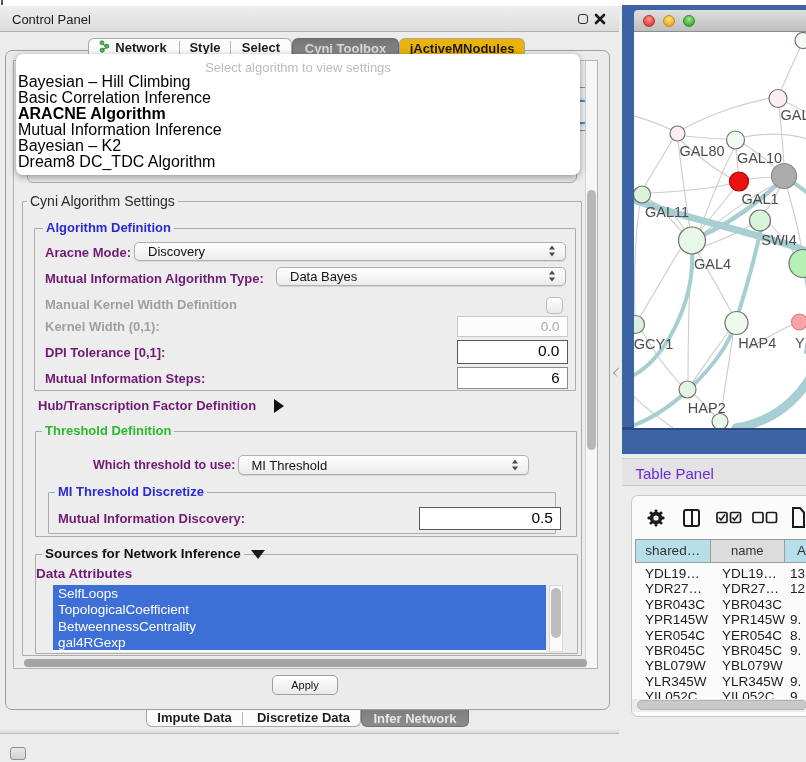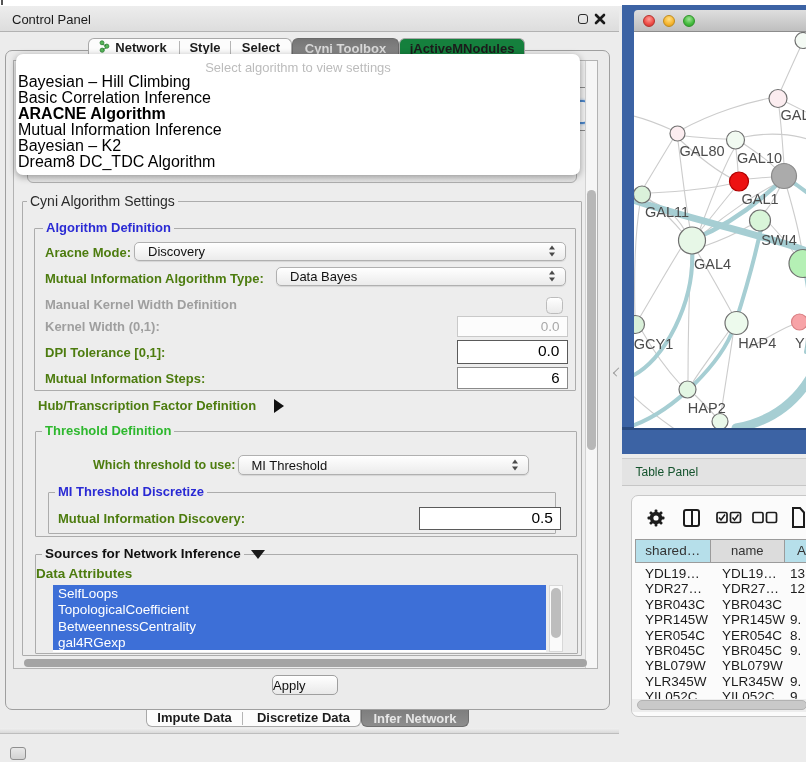--- a/index.html
+++ b/index.html
@@ -48,7 +48,7 @@
 <div class="tab" style="left:180px;top:38px;width:50px">Style</div>
 <div class="tab" style="left:231px;top:38px;width:60px">Select</div>
 <div class="tab" style="left:292px;top:38px;width:107px;background:linear-gradient(#757575,#8b8b8b);border:1px solid #6b6b6b;border-bottom:none;border-radius:6px 6px 0 0;color:#d9d9d9">Cyni Toolbox</div>
-<div class="tab" style="left:399px;top:38px;width:126px;background:#15803d;border:1px solid #a8a8a8;border-bottom:none;border-radius:6px 6px 0 0">jActiveMNodules</div>
+<div class="tab" style="left:399px;top:38px;width:126px;background:#eab308;border:1px solid #a8a8a8;border-bottom:none;border-radius:6px 6px 0 0">jActiveMNodules</div>
 
 <div class="abs" style="left:13px;top:60px;width:585px;height:609px;border:1px solid #b3b3b3;background:#ededed"></div>
 

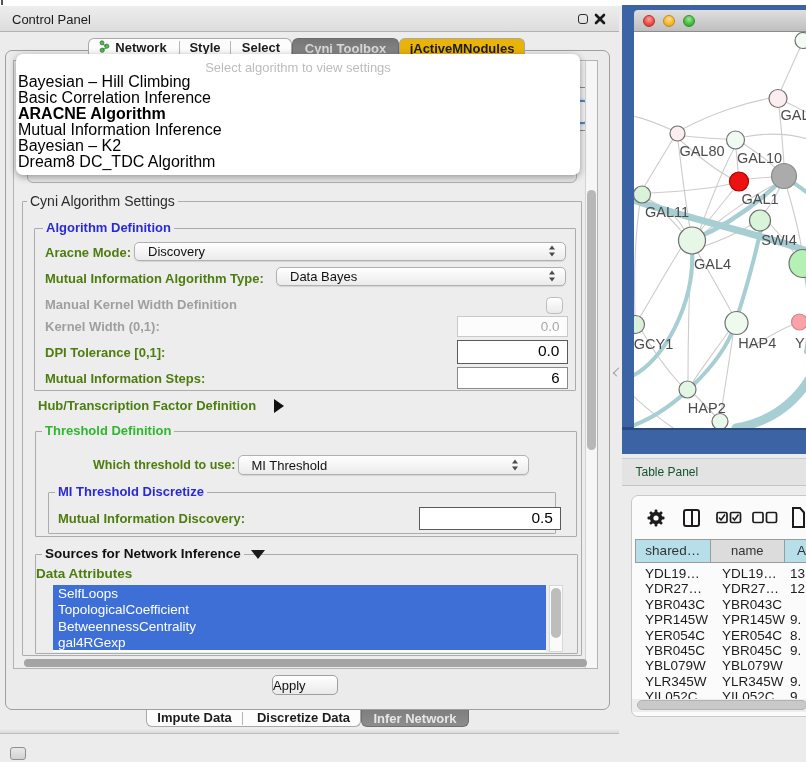--- a/index.html
+++ b/index.html
@@ -6,7 +6,7 @@
 html,body{width:806px;height:762px;overflow:hidden}
 body{position:relative;background:#ececec;font-family:"Liberation Sans",sans-serif;-webkit-font-smoothing:antialiased}
 .abs{position:absolute}
-.lb{position:absolute;font-weight:bold;font-size:13px;color:#4d7c0f;white-space:nowrap;transform:translateY(-50%)}
+.lb{position:absolute;font-weight:bold;font-size:13px;color:#701a75;white-space:nowrap;transform:translateY(-50%)}
 .lb.dis{color:#9f9f9f}
 .combo{position:absolute;border:1px solid #b0b0b0;border-radius:5px;background:linear-gradient(#ffffff,#ebebeb);box-shadow:0 1px 1px rgba(0,0,0,.1)}
 .combo .tx{position:absolute;left:13px;top:50%;transform:translateY(-50%);font-size:13px;color:#111;white-space:nowrap}

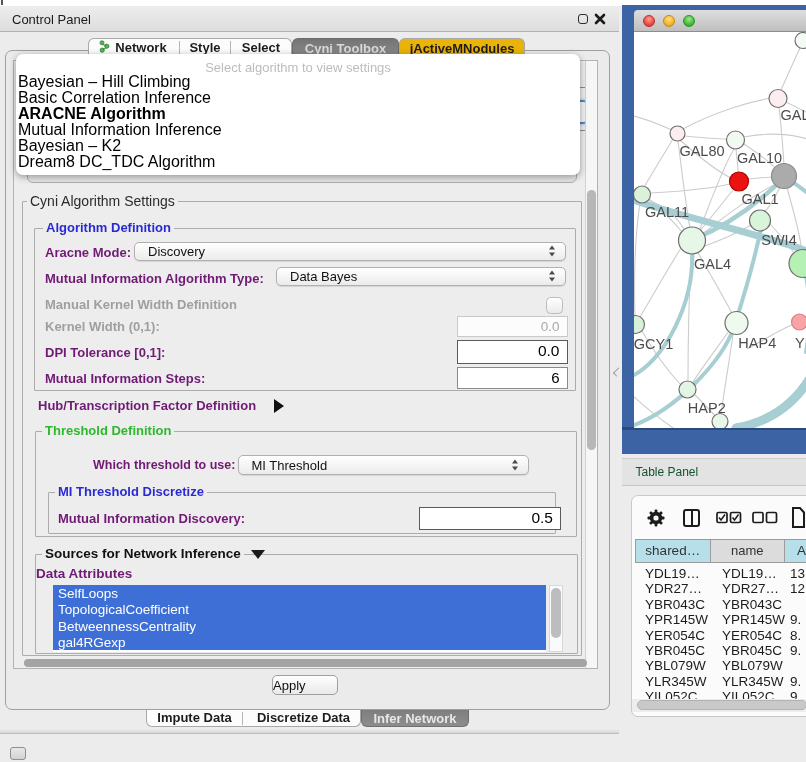--- a/index.html
+++ b/index.html
@@ -217,7 +217,7 @@
 </svg>
 
 <div class="abs" style="left:622px;top:457.5px;width:184px;height:28.5px;background:#e3e3e3;border-top:1px solid #cdcdcd;border-bottom:1px solid #c6c6c6"></div>
-<div class="abs" style="left:635.5px;top:465px;font-size:12px;color:#14532d">Table Panel</div>
+<div class="abs" style="left:635.5px;top:465px;font-size:15px;color:#6d28d9">Table Panel</div>
 
 <div class="abs" style="left:630.5px;top:494.5px;width:182px;height:222px;background:#fbfbfb;border:1px solid #c8c8c8;border-radius:7px"></div>
 

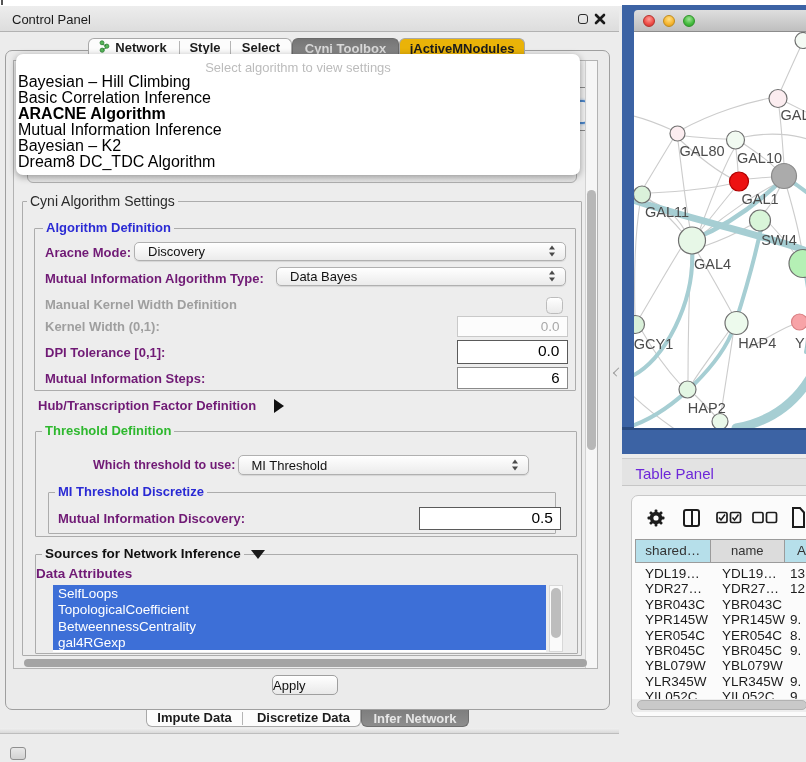--- a/index.html
+++ b/index.html
@@ -114,7 +114,7 @@
 
 <div class="abs" style="left:24px;top:658.5px;width:563px;height:8px;background:#a4a4a4;border-radius:4.5px"></div>
 
-<div class="abs" style="left:272px;top:675px;width:66px;height:19.5px;border:1px solid #9f9f9f;border-radius:5px;background:linear-gradient(#fff,#e9e9e9);text-align:left;font-size:13px;line-height:19px;color:#111">Apply</div>
+<div class="abs" style="left:272px;top:675px;width:66px;height:19.5px;border:1px solid #9f9f9f;border-radius:5px;background:linear-gradient(#fff,#e9e9e9);text-align:center;font-size:11px;line-height:19px;color:#111">Apply</div>
 
 <div class="tab" style="left:146px;top:710px;width:215px;background:#fcfcfc;border:1px solid #a8a8a8;border-top:none;border-radius:0 0 6px 6px;height:17px"></div>
 <div class="abs" style="left:242px;top:712px;width:1px;height:13px;background:#b5b5b5"></div>

